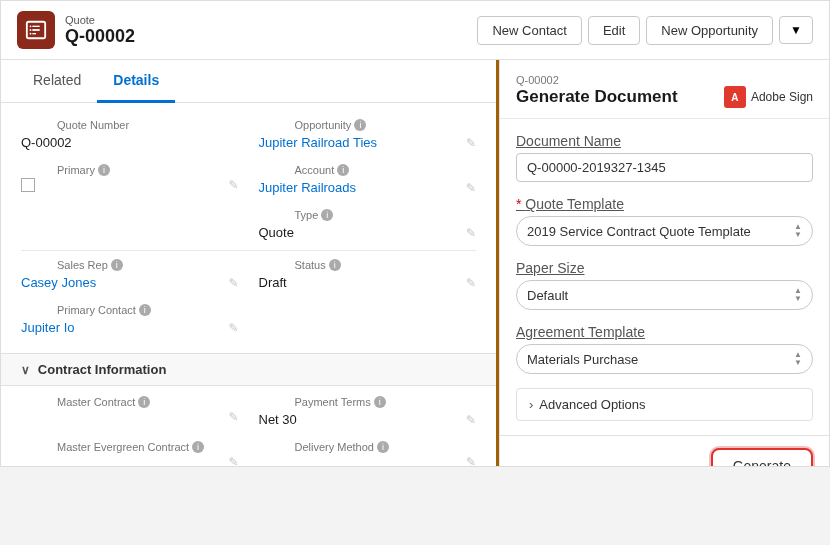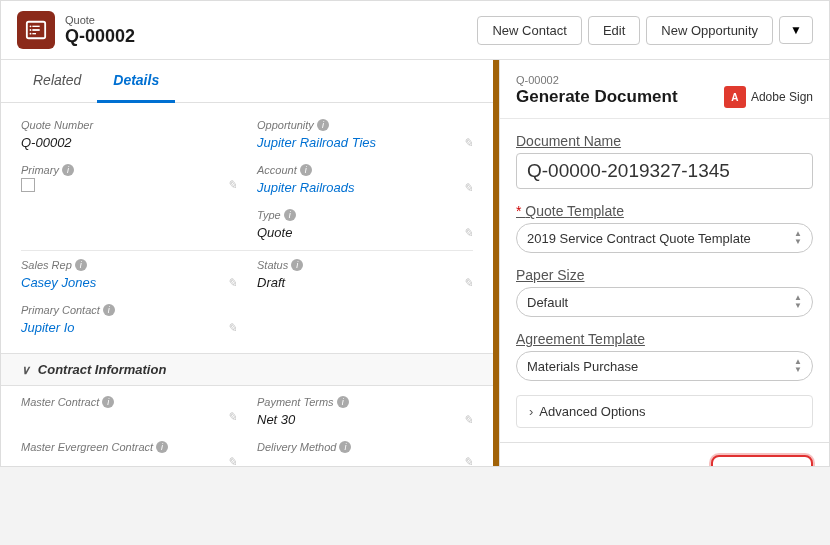--- a/index.html
+++ b/index.html
@@ -85,11 +85,10 @@
     .left-panel {
       flex: 1;
       background: #fff;
-      border-right: 6px solid #a16207;
+      border-right: 3px solid #a16207;
       display: flex;
       flex-direction: column;
       overflow-y: auto;
-      font-style: italic;
     }
 
     

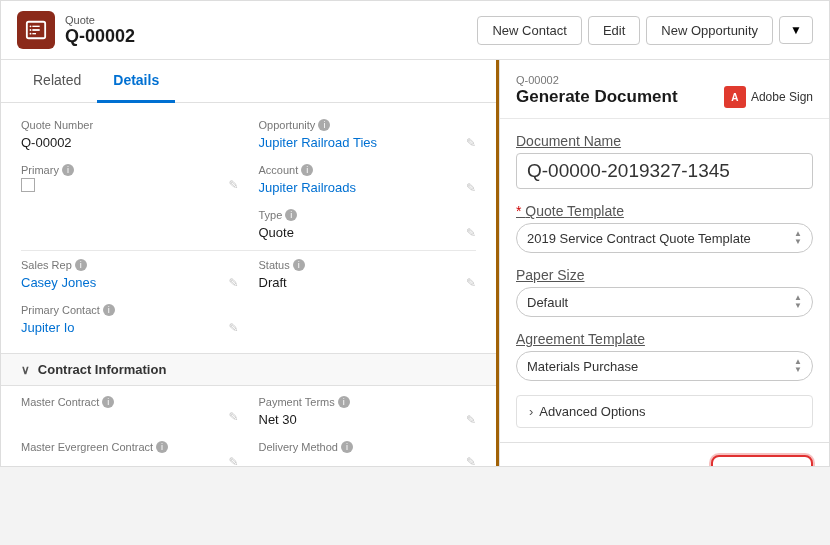--- a/index.html
+++ b/index.html
@@ -132,6 +132,7 @@
       display: flex;
       align-items: center;
       gap: 3px;
+      margin-left: 36px;
     }
     .field-label .info-icon {
       width: 12px;

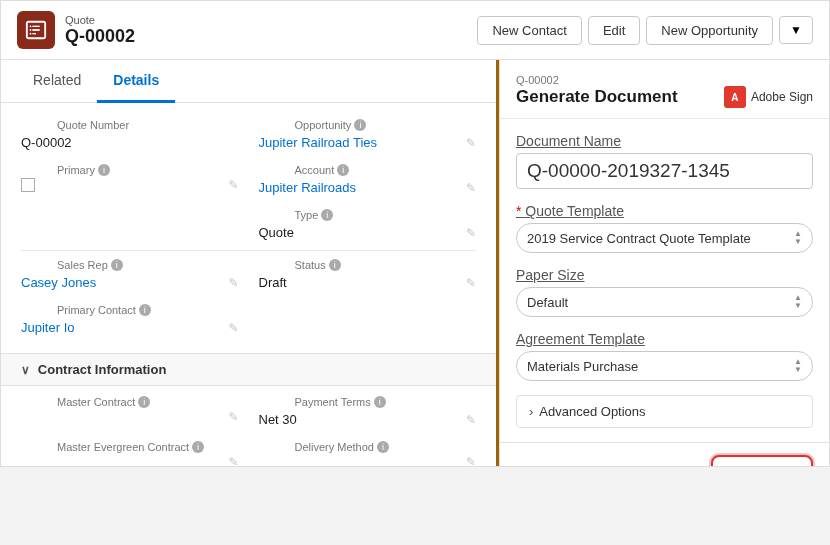--- a/index.html
+++ b/index.html
@@ -265,7 +265,7 @@
       border: 1px solid #c8c8c8;
       border-radius: 4px;
       padding: 6px 10px;
-      font-size: 19px;
+      font-size: 13px;
       color: #333;
       background: #fff;
       width: 100%;

